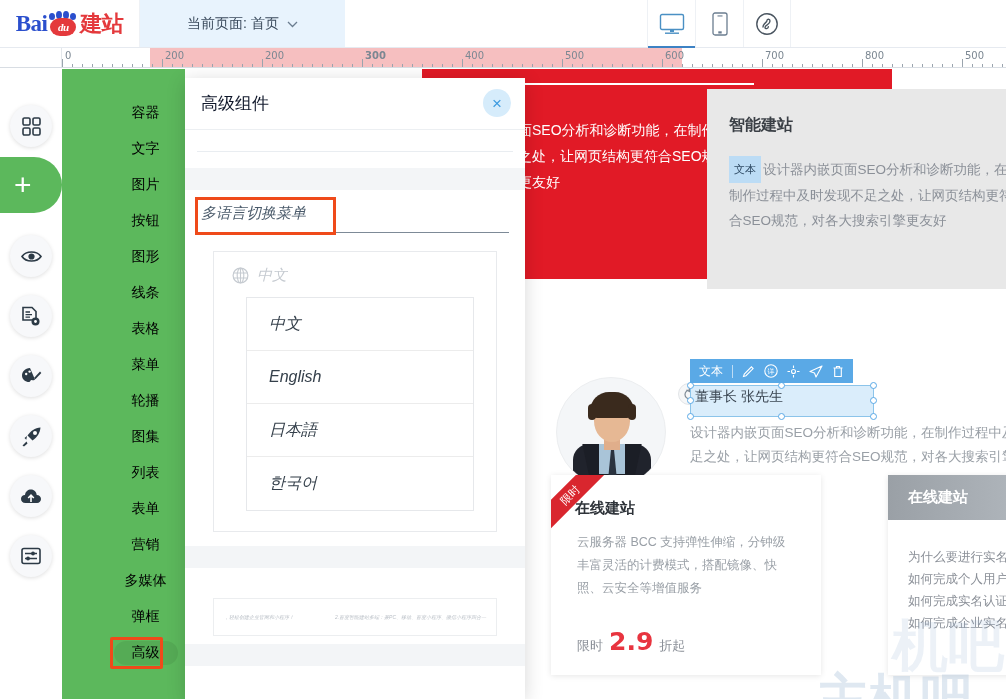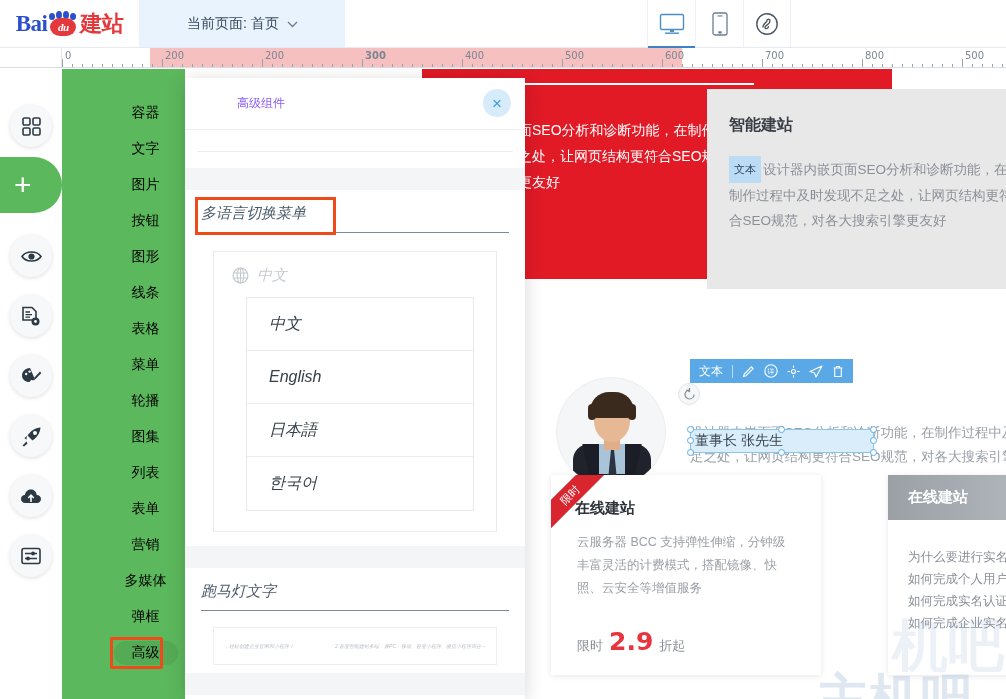--- a/index.html
+++ b/index.html
@@ -127,7 +127,7 @@
     height: 52px; border-bottom: 1px solid #eceff2; display: flex; align-items: center;
     padding: 0 16px; position: relative;
   }
-  .modal-title { font-size: 12px; color: #8b5cf6; margin-left: 36px; }
+  .modal-title { font-size: 17px; color: #0f172a; }
   .modal-close {
     position: absolute; right: 14px; top: 11px; width: 28px; height: 28px; border-radius: 50%;
     background: #d6ecfb; color: #3d9be0; display: flex; align-items: center; justify-content: center;

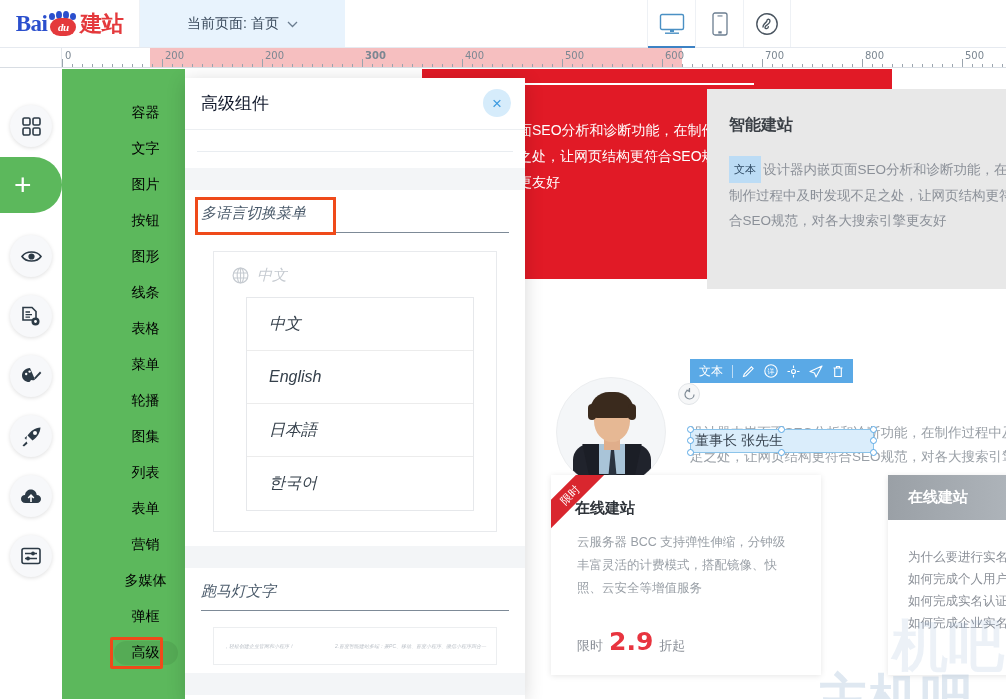--- a/index.html
+++ b/index.html
@@ -227,8 +227,8 @@
   .sel-toolbar .tbi { cursor: pointer; display: flex; align-items: center; }
 
   .sel-box {
-    position: absolute; left: 628px; top: 316px; width: 184px; height: 24px;
-    background: #daedfb; border: 1px solid #8cc4ea; z-index: 18; margin-top: 44px;
+    position: absolute; left: 628px; top: 316px; width: 184px; height: 32px;
+    background: #daedfb; border: 1px solid #8cc4ea; z-index: 18;
   }
   .sel-box .txt { font-size: 14px; color: #3b4652; padding: 2px 4px; }
   .handle {

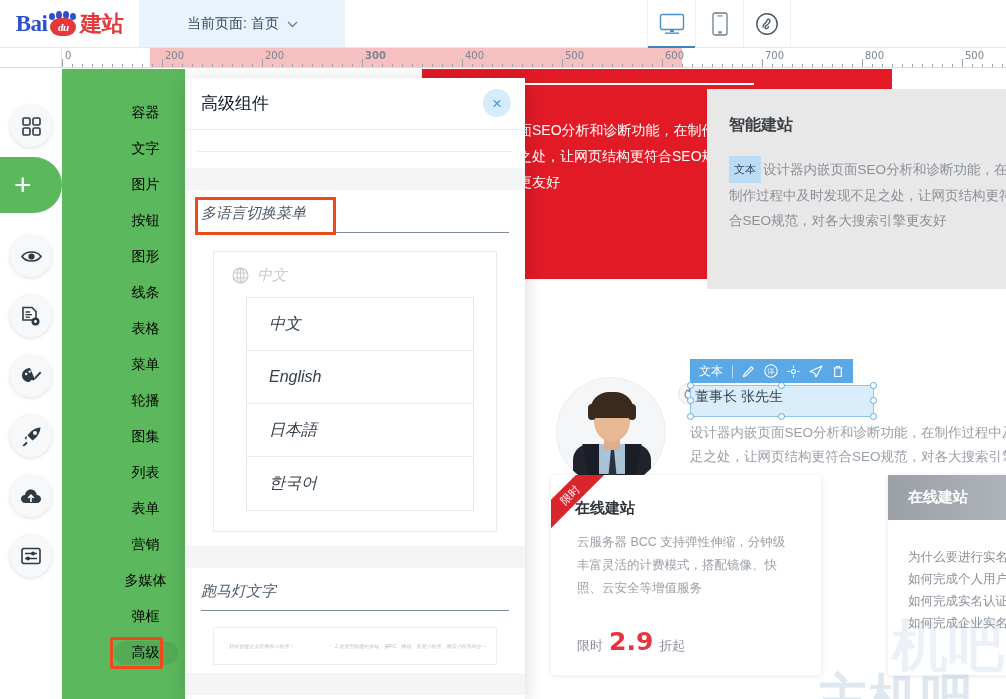--- a/index.html
+++ b/index.html
@@ -695,9 +695,6 @@
       <div class="strip-gap"></div>
 
       <div class="section">
-        <div class="section-title">
-          <span class="sec-label">跑马灯文字</span>
-        </div>
         <div class="marquee-card">
           <span class="marquee-text">，轻松创建企业官网和小程序！</span>
           <span class="marquee-text">2.百度智能建站多端：兼PC、移动、百度小程序、微信小程序四合一</span>

